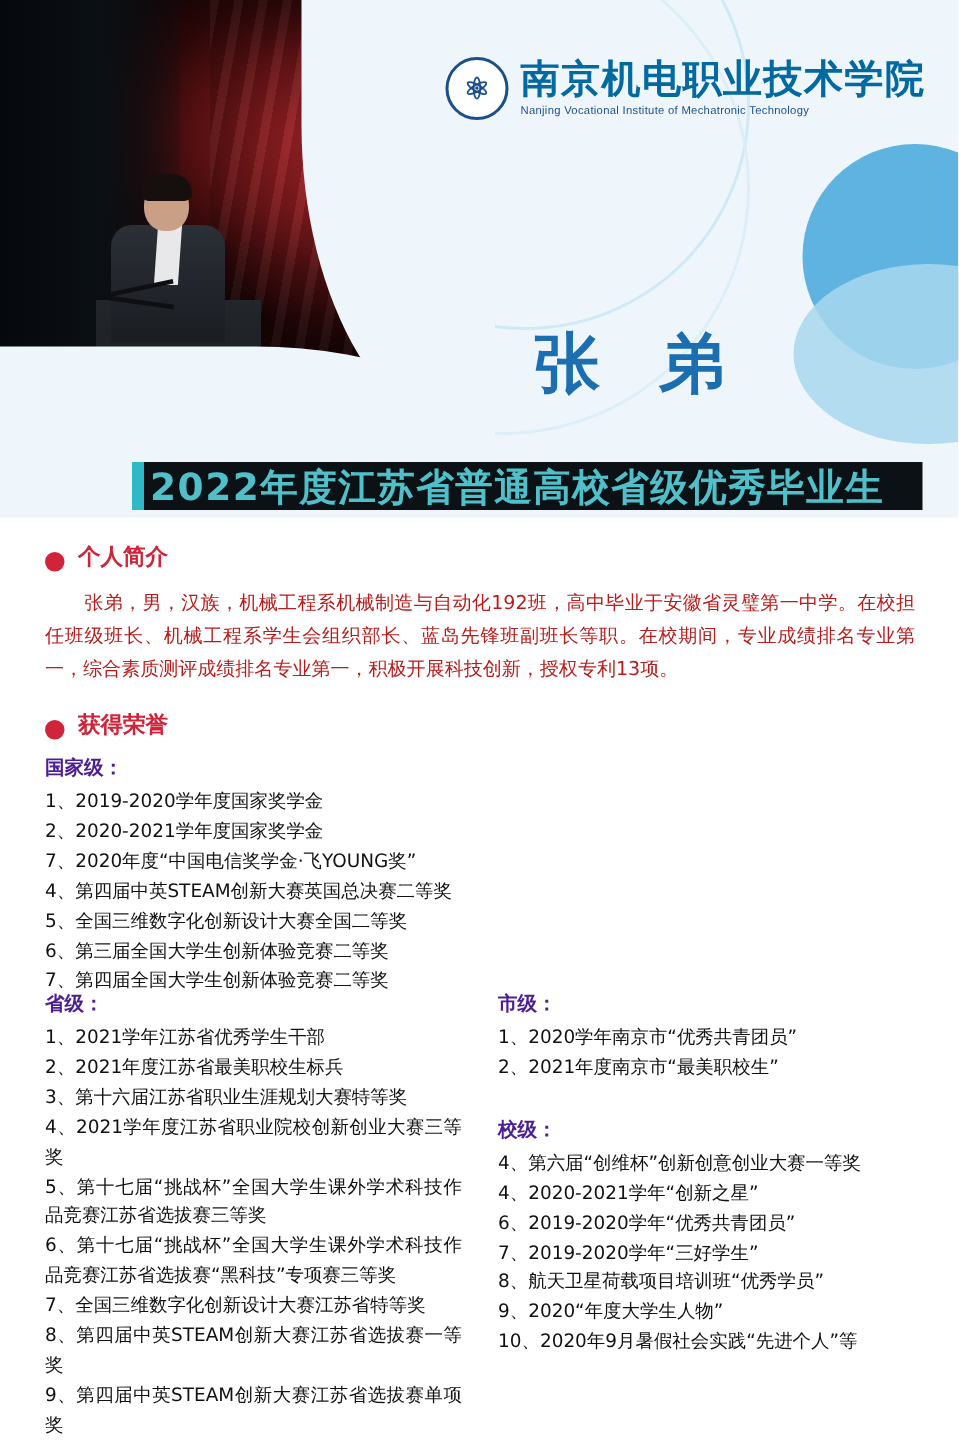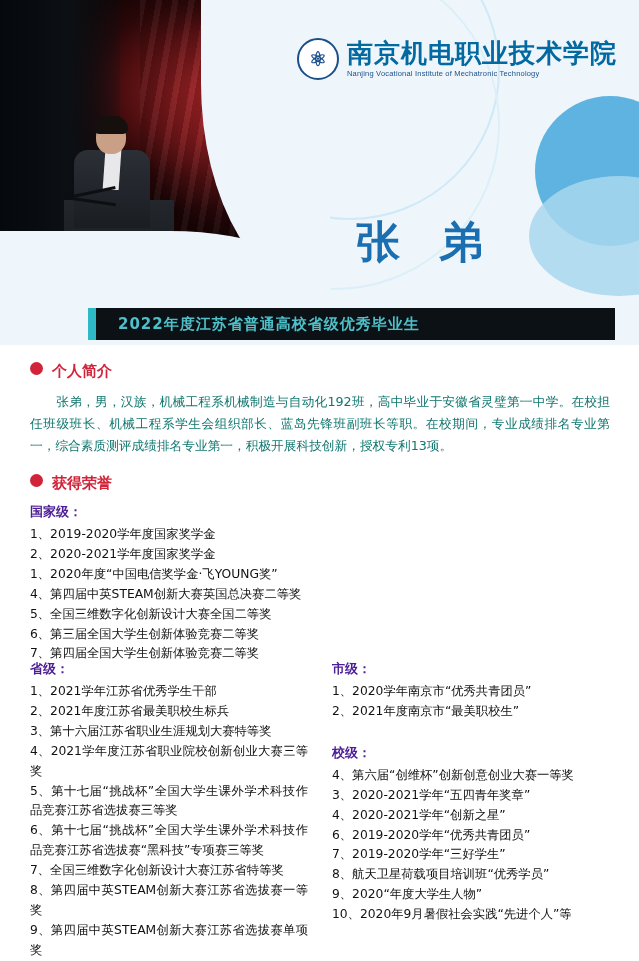--- a/index.html
+++ b/index.html
@@ -154,8 +154,8 @@
     display: flex; align-items: center;
   }
   .title-bar-text {
-    color: #4fc0c9; font-size: 15px; font-weight: bold;
-    letter-spacing: 1px; padding-left: 22px;
+    color: #4fc0c9; font-size: 25px; font-weight: bold;
+    letter-spacing: 1px; padding-left: 4px;
     font-family: "DejaVu Sans", sans-serif;
   }
   .title-bar-cap {

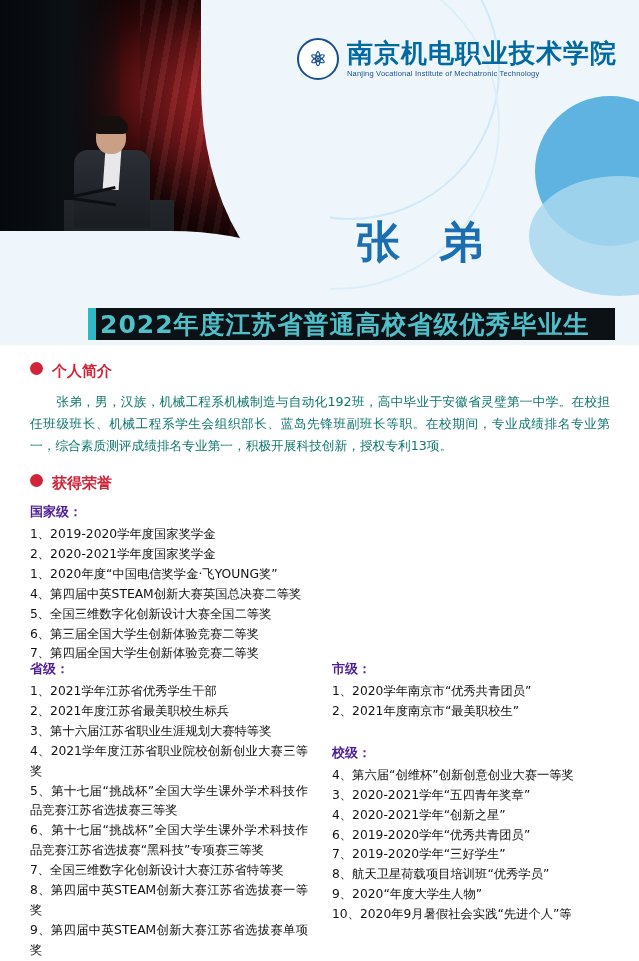--- a/index.html
+++ b/index.html
@@ -165,7 +165,7 @@
 
   
   .section-head {
-    display: flex; align-items: flex-start; gap: 9px;
+    display: flex; align-items: flex-end; gap: 9px;
   }
   .bullet {
     width: 13px; height: 13px; border-radius: 50%; background: #d0243a;

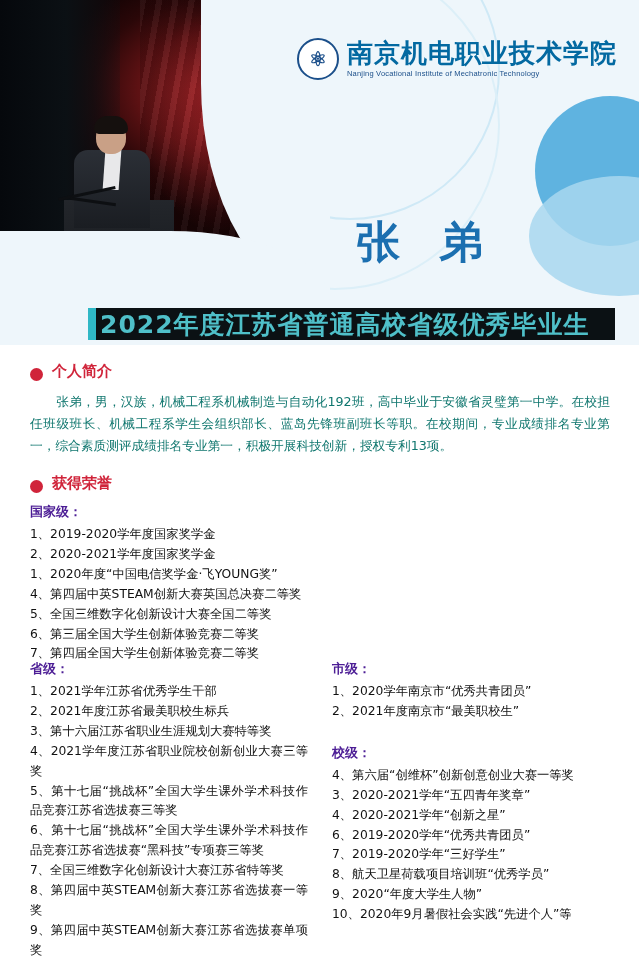--- a/index.html
+++ b/index.html
@@ -179,7 +179,7 @@
   .intro-wrap { position: absolute; left: 30px; top: 362px; width: 580px; }
   .intro-body {
     margin-top: 10px;
-    font-size: 12.7px; line-height: 1.72; color: #0f766e;
+    font-size: 12.7px; line-height: 1.72; color: #b91c1c;
     text-align: justify;
     font-family: "DejaVu Sans", sans-serif;
   }

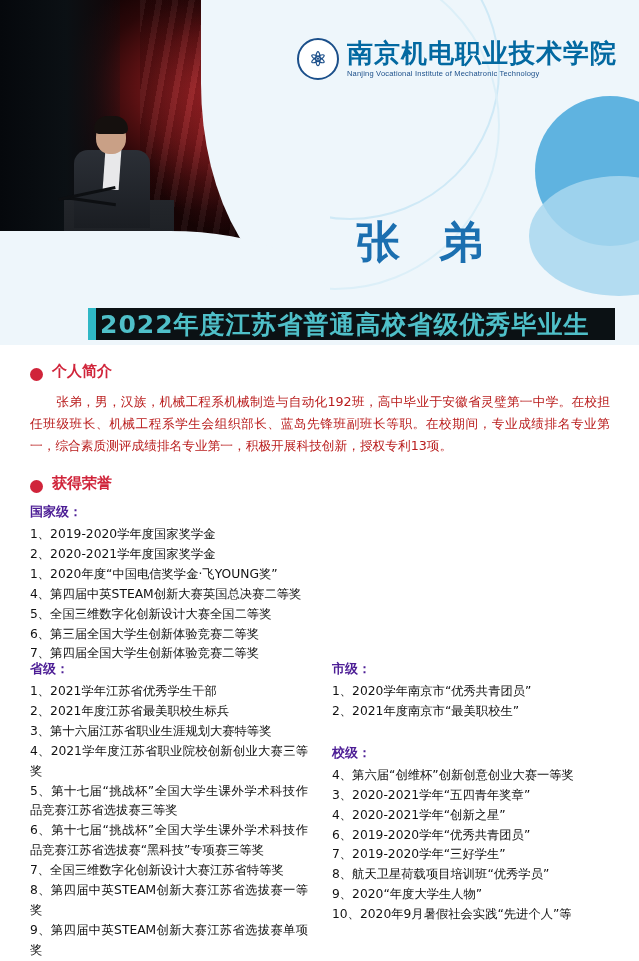--- a/index.html
+++ b/index.html
@@ -269,7 +269,7 @@
     <ul class="awards">
       <li class="award-item">1、2019-2020学年度国家奖学金</li>
       <li class="award-item">2、2020-2021学年度国家奖学金</li>
-      <li class="award-item">1、2020年度“中国电信奖学金·飞YOUNG奖”</li>
+      <li class="award-item">7、2020年度“中国电信奖学金·飞YOUNG奖”</li>
       <li class="award-item">4、第四届中英STEAM创新大赛英国总决赛二等奖</li>
       <li class="award-item">5、全国三维数字化创新设计大赛全国二等奖</li>
       <li class="award-item">6、第三届全国大学生创新体验竞赛二等奖</li>

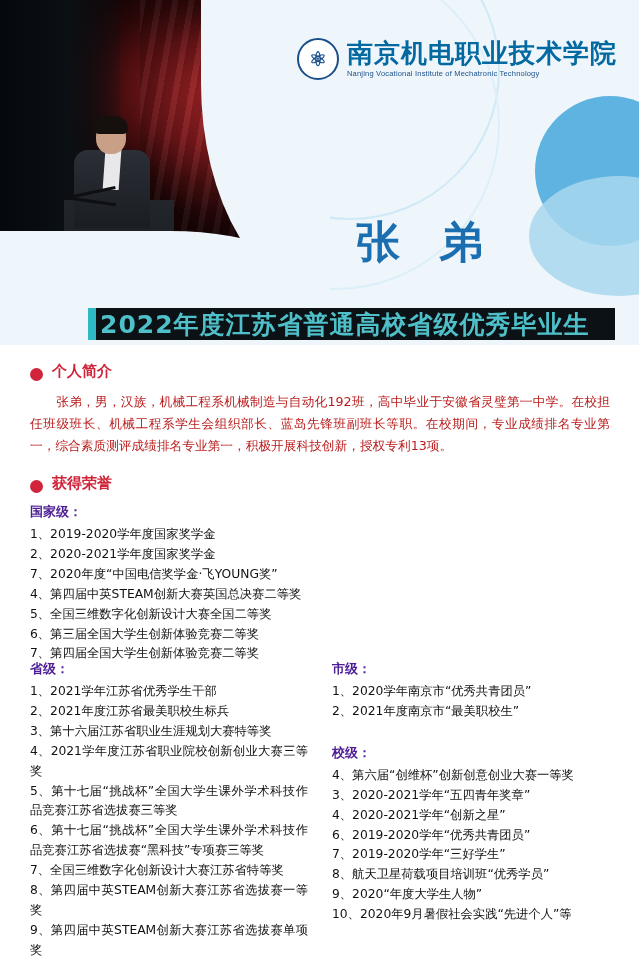--- a/index.html
+++ b/index.html
@@ -305,7 +305,6 @@
       <div class="lvl-title" style="margin-top:22px;">校级：</div>
       <ul class="awards">
         <li class="award-item">4、第六届“创维杯”创新创意创业大赛一等奖</li>
-        <li class="award-item">3、2020-2021学年“五四青年奖章”</li>
         <li class="award-item">4、2020-2021学年“创新之星”</li>
         <li class="award-item">6、2019-2020学年“优秀共青团员”</li>
         <li class="award-item">7、2019-2020学年“三好学生”</li>

